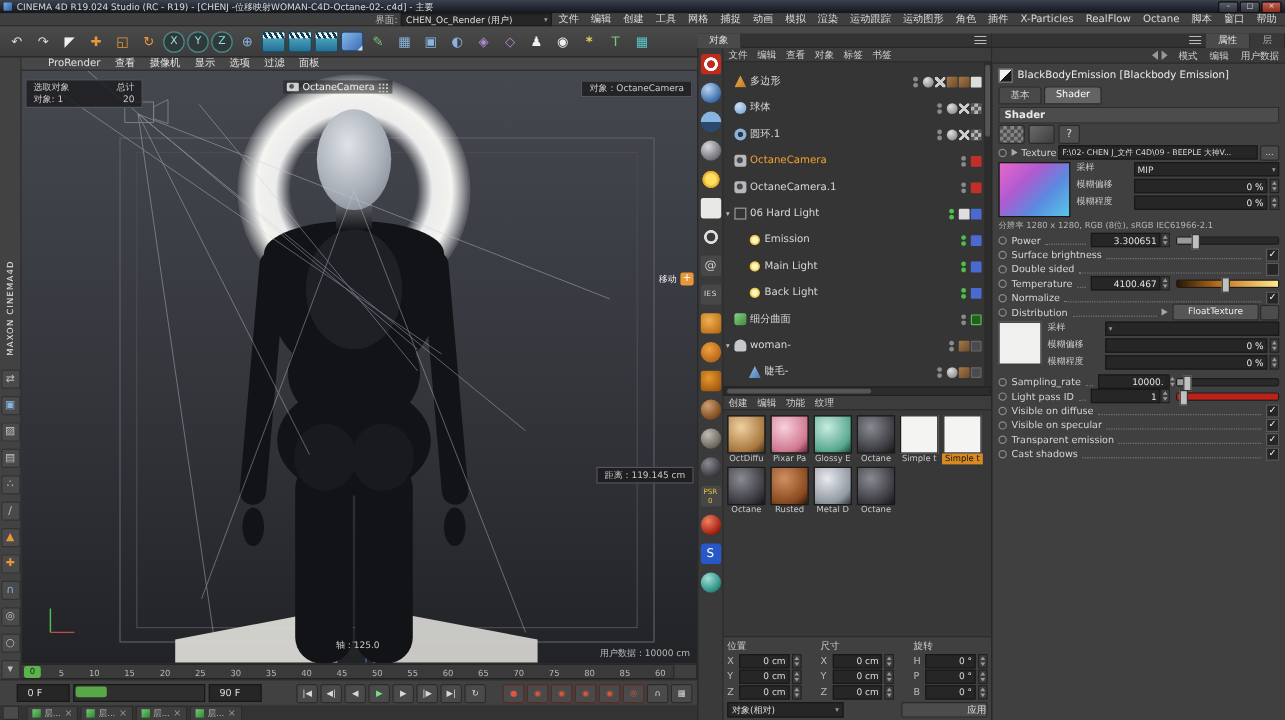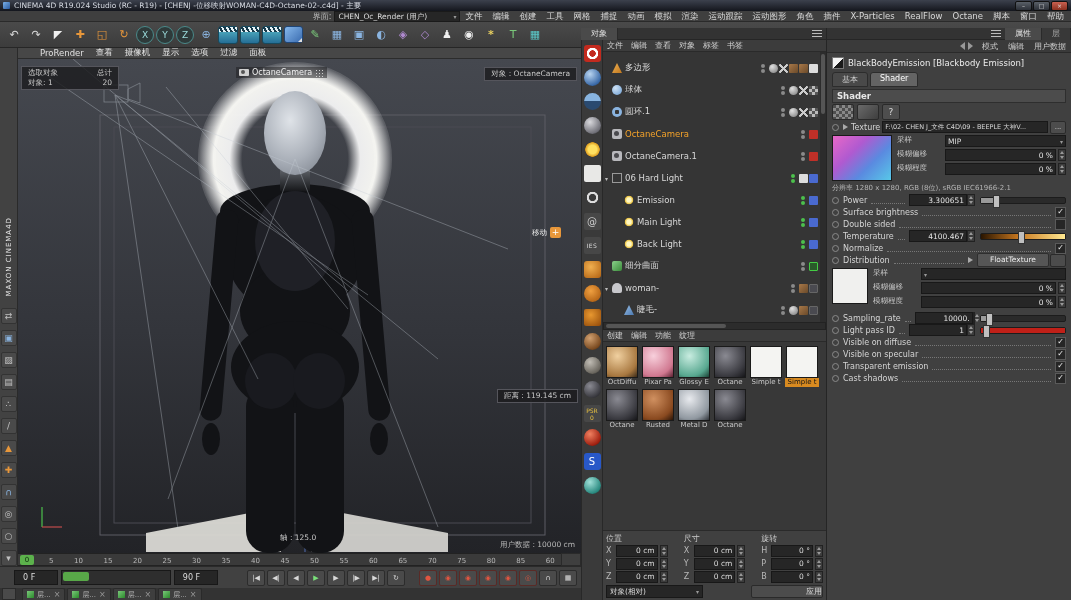--- a/index.html
+++ b/index.html
@@ -68,7 +68,7 @@
   .cam-ico::after{content:"";position:absolute;left:2px;top:1px;width:4px;height:4px;border-radius:50%;background:#555;}
   .grip{width:9px;height:8px;background-image:radial-gradient(#cfcfcf 30%,transparent 32%);background-size:3px 3px;}
   .objinfo{right:4px;top:8px;}
-  .movechip{right:20px;top:168px;display:flex;align-items:center;gap:3px;color:#f0f0f0;}
+  .movechip{right:3px;top:168px;display:flex;align-items:center;gap:3px;color:#f0f0f0;}
   .plus{width:11px;height:11px;background:#e8973a;color:#fff;border-radius:2px;font-size:9px;line-height:11px;text-align:center;}
   .distbox{right:3px;top:330px;}
   .axislab{left:262px;bottom:10px;color:#c8c8c8;}

